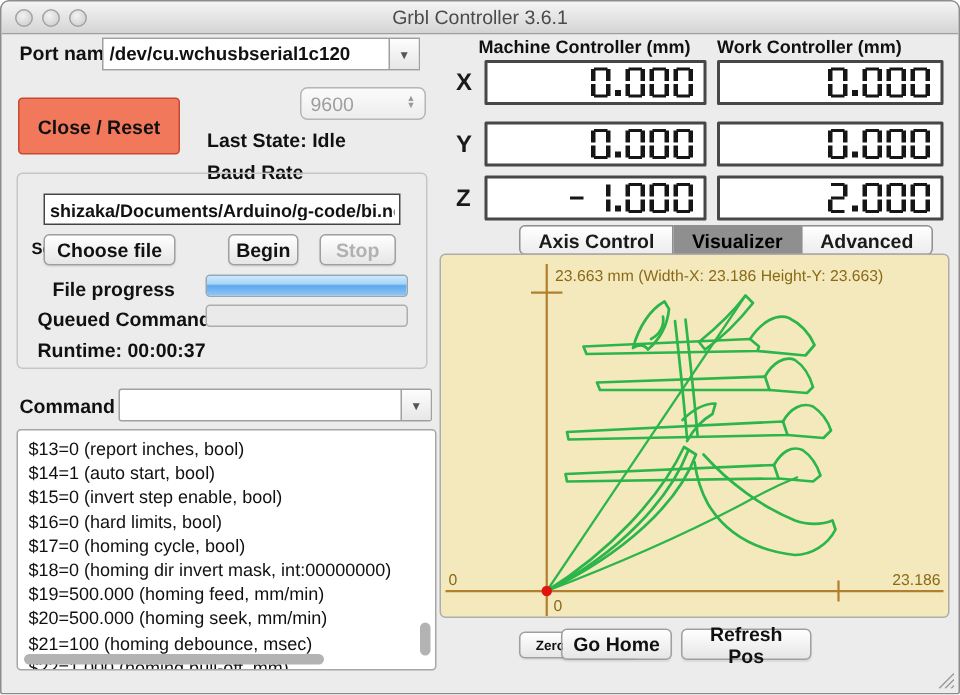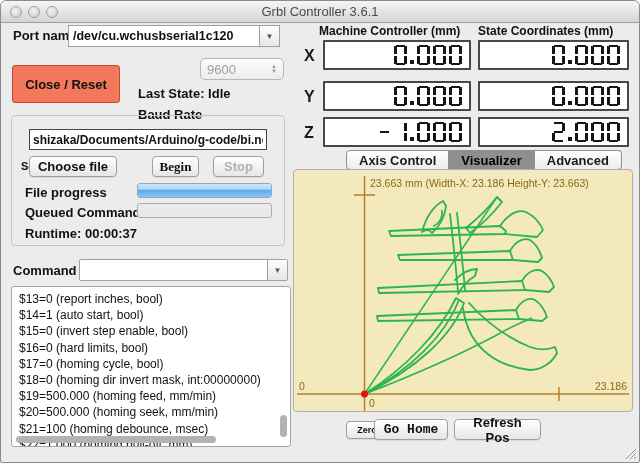--- a/index.html
+++ b/index.html
@@ -196,7 +196,7 @@
   </div>
 
   <span class="abs coord-header" id="machine-header">Machine Controller  (mm)</span>
-  <span class="abs coord-header" id="work-header">State Coordinates  (mm)</span>
+  <span class="abs coord-header" id="work-header">Work Controller  (mm)</span>
 
   <span class="abs axis-letter" style="top:46px">X</span>
   <div class="coord-box mbox" style="top:39px">

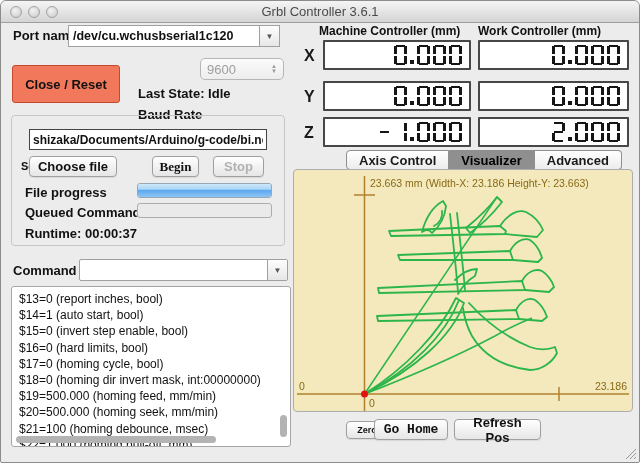--- a/index.html
+++ b/index.html
@@ -57,7 +57,7 @@
   #file-path input{width:100%;border:none;outline:none;background:transparent;
     font:600 12px "Liberation Sans",sans-serif;padding:0 3px;color:#111;}
   #choose-file{left:28px;top:155px;width:88px;height:21px;}
-  #begin-btn{left:151px;top:155px;width:47px;height:21px;font-family:Liberation Serif, serif;}
+  #begin-btn{left:151px;top:155px;width:47px;height:21px;}
   #stop-btn{left:212px;top:155px;width:51px;height:21px;}
   #fp-label{left:24px;top:184px;}
   #fp-bar{left:136px;top:182px;width:135px;height:15px;border-color:#97a7b4;}

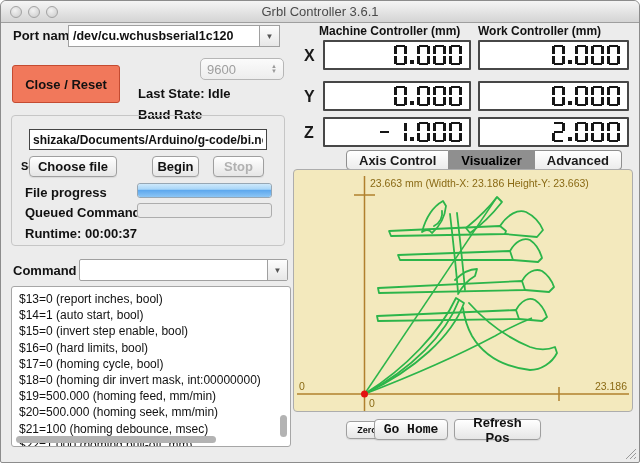--- a/index.html
+++ b/index.html
@@ -59,7 +59,7 @@
   #choose-file{left:28px;top:155px;width:88px;height:21px;}
   #begin-btn{left:151px;top:155px;width:47px;height:21px;}
   #stop-btn{left:212px;top:155px;width:51px;height:21px;}
-  #fp-label{left:24px;top:184px;}
+  #fp-label{left:34px;top:184px;}
   #fp-bar{left:136px;top:182px;width:135px;height:15px;border-color:#97a7b4;}
   #qc-label{left:24px;top:204px;}
   #qc-bar{left:136px;top:202px;width:135px;height:15px;}

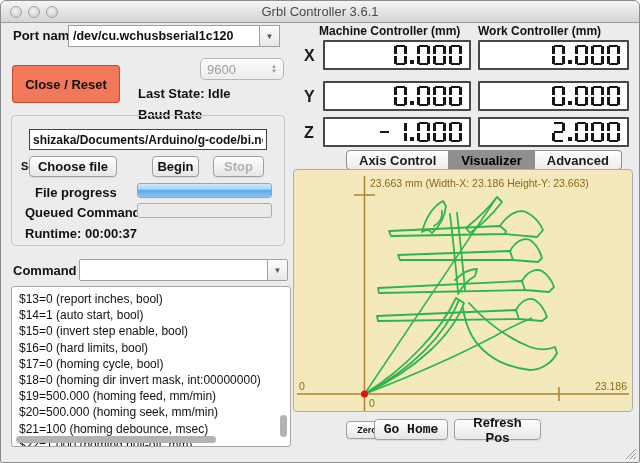--- a/index.html
+++ b/index.html
@@ -105,7 +105,7 @@
   .toolpath{stroke:var(--viz-path,#2cb54a);stroke-width:1.8;fill:none;stroke-linejoin:round;stroke-linecap:round;}
   .travel{stroke:var(--viz-path,#2cb54a);stroke-width:1.5;fill:none;}
   #zero-pos{left:297px;top:420px;width:80px;height:18px;font-size:9px;margin-left:48px;}
-  #go-home{left:373px;top:418px;width:74px;height:21px;font-family:Liberation Mono, monospace;}
+  #go-home{left:373px;top:418px;width:74px;height:21px;}
   #refresh-pos{left:453px;top:418px;width:87px;height:21px;}
   #resize-grip{right:3px;bottom:3px;width:13px;height:13px;}
 </style>

